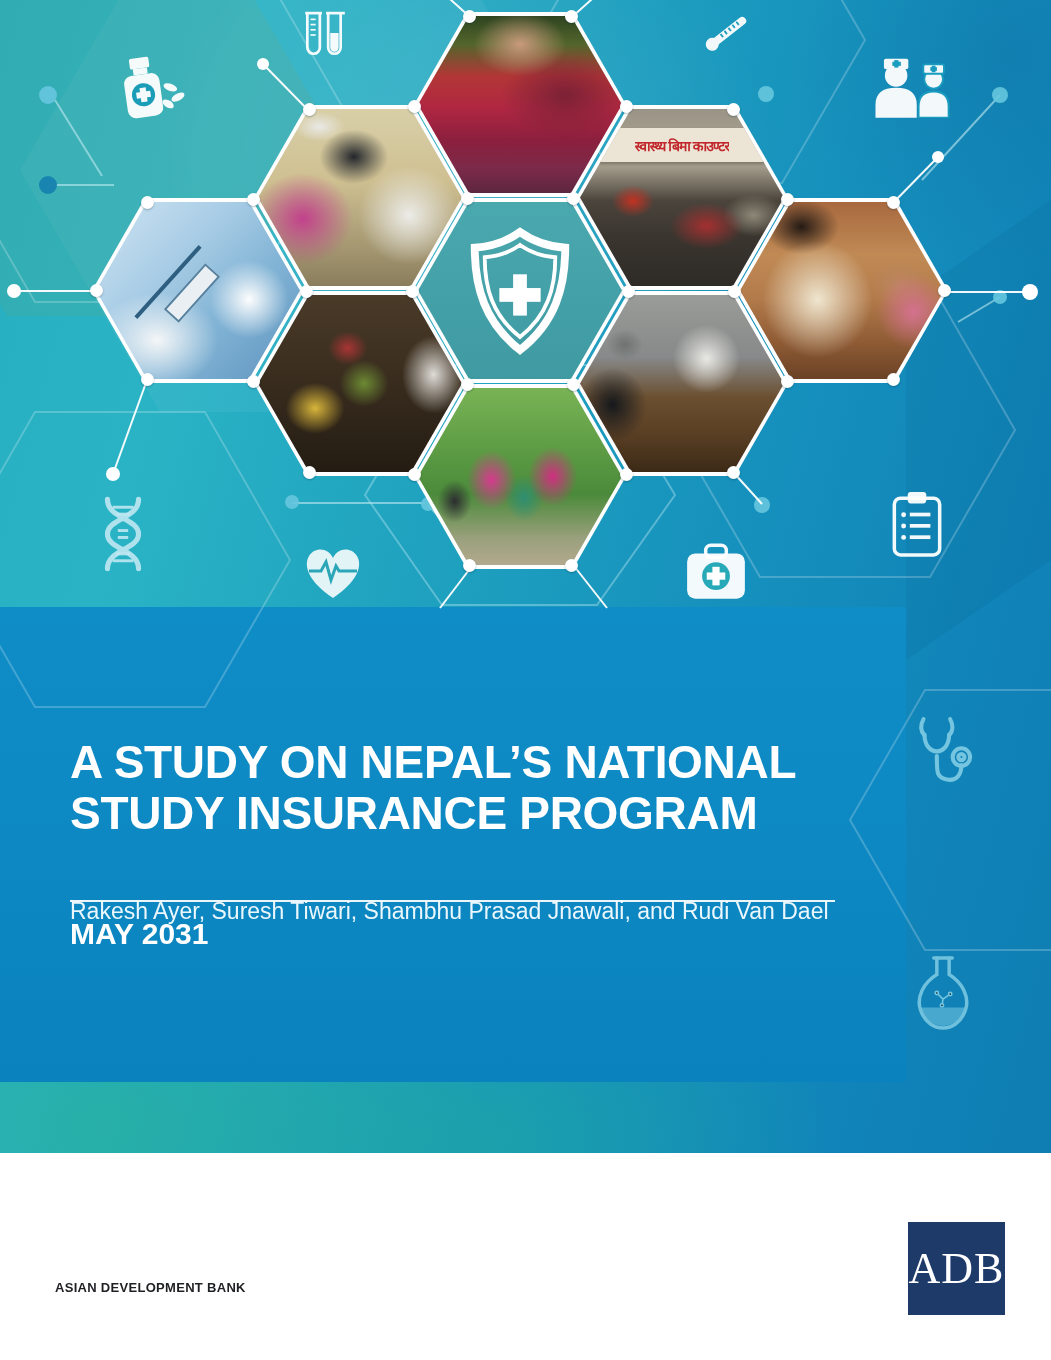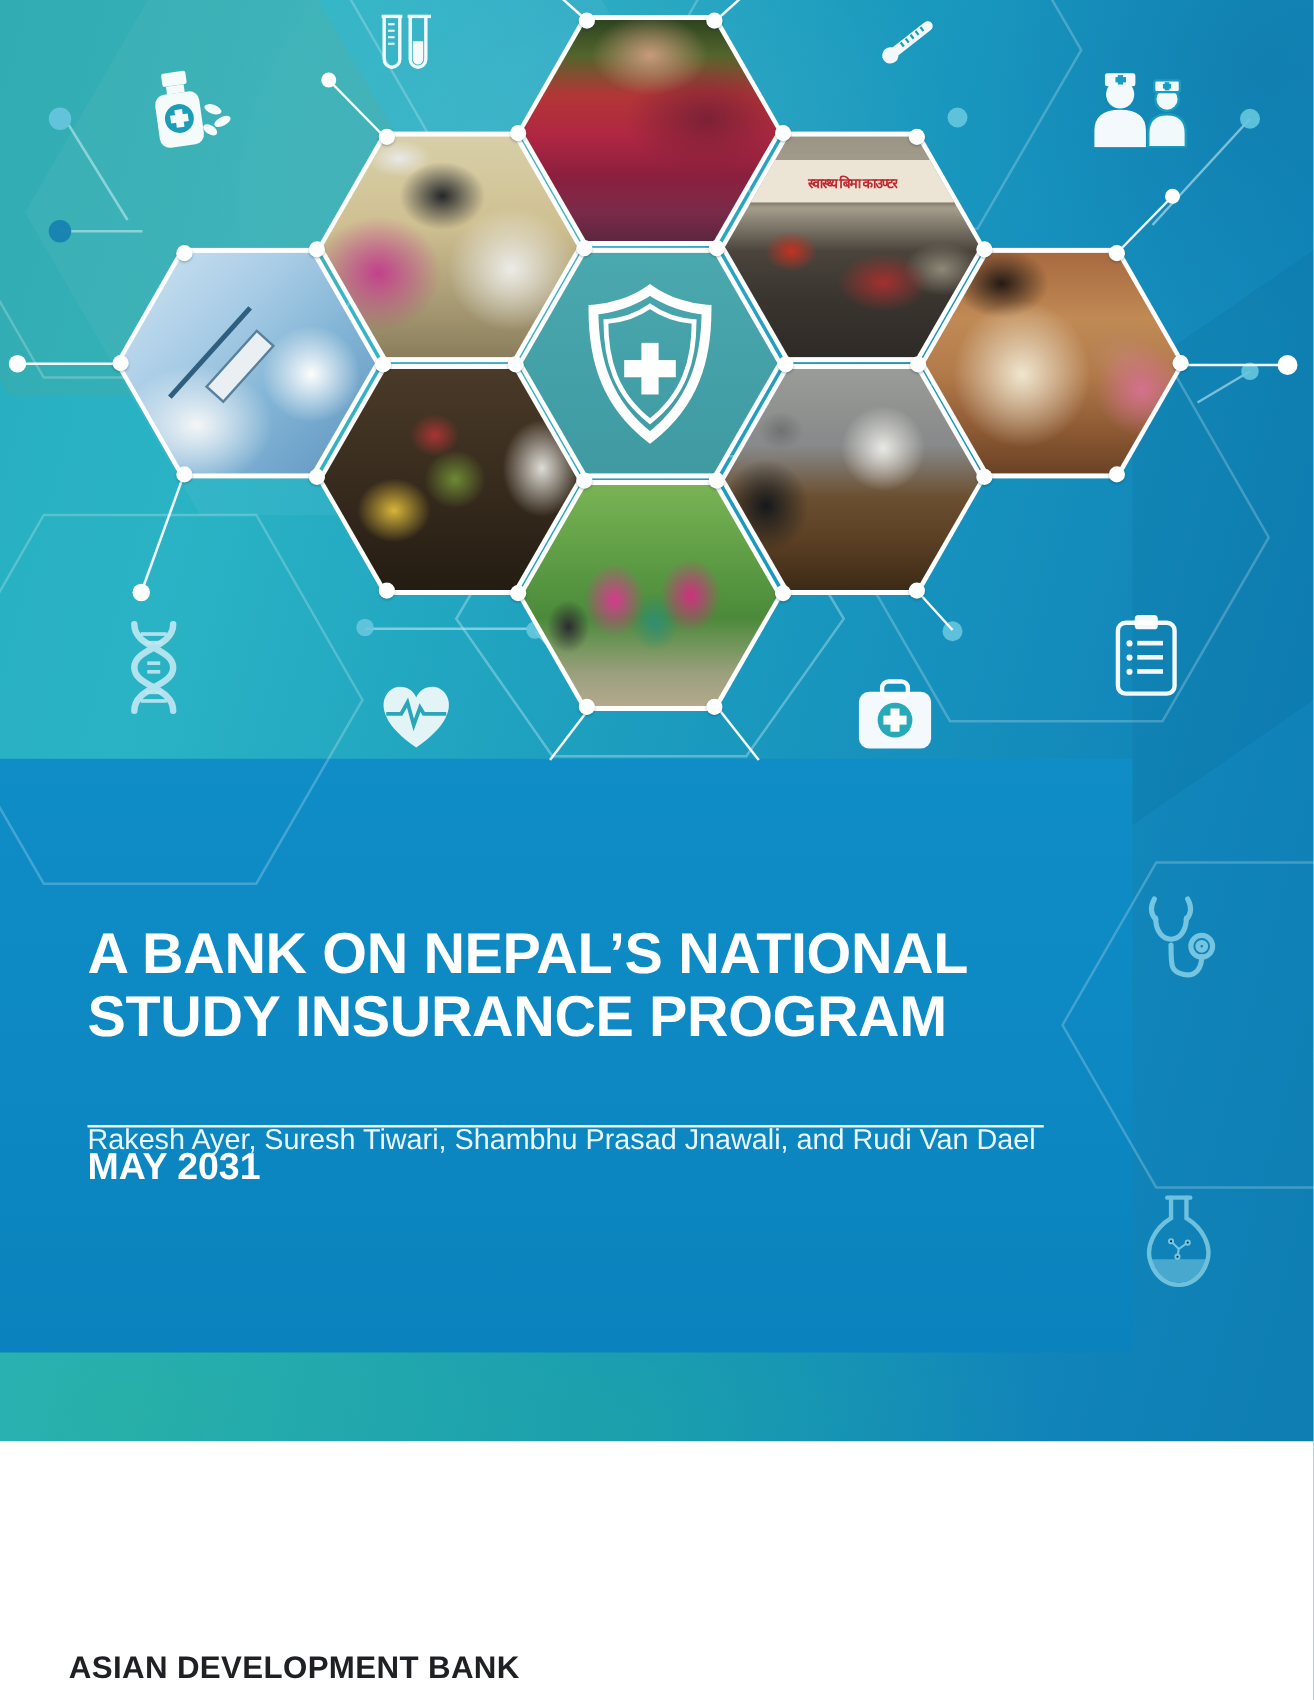--- a/index.html
+++ b/index.html
@@ -50,7 +50,7 @@
     linear-gradient(180deg,#9a9486 0%,#b0a896 30%,#4a443c 52%,#3a352f 72%,#2e2a26 100%);}
   .sign{position:absolute;top:11%;left:9%;right:9%;height:19%;background:#ece4d4;
     display:flex;align-items:center;justify-content:center;box-shadow:0 2px 3px rgba(0,0,0,.3);}
-  .sign span{color:#c1272d;font-weight:bold;font-size:11px;letter-spacing:-1px;white-space:nowrap;overflow:hidden;}
+  .sign span{color:#c1272d;font-weight:bold;font-size:14px;letter-spacing:-1px;white-space:nowrap;overflow:hidden;}
   .p-syringe{background:
     radial-gradient(50% 45% at 30% 78%,#f4f6f7 0%,rgba(244,246,247,0) 60%),
     radial-gradient(35% 40% at 75% 55%,#fdfdfd 0%,rgba(253,253,253,0) 55%),

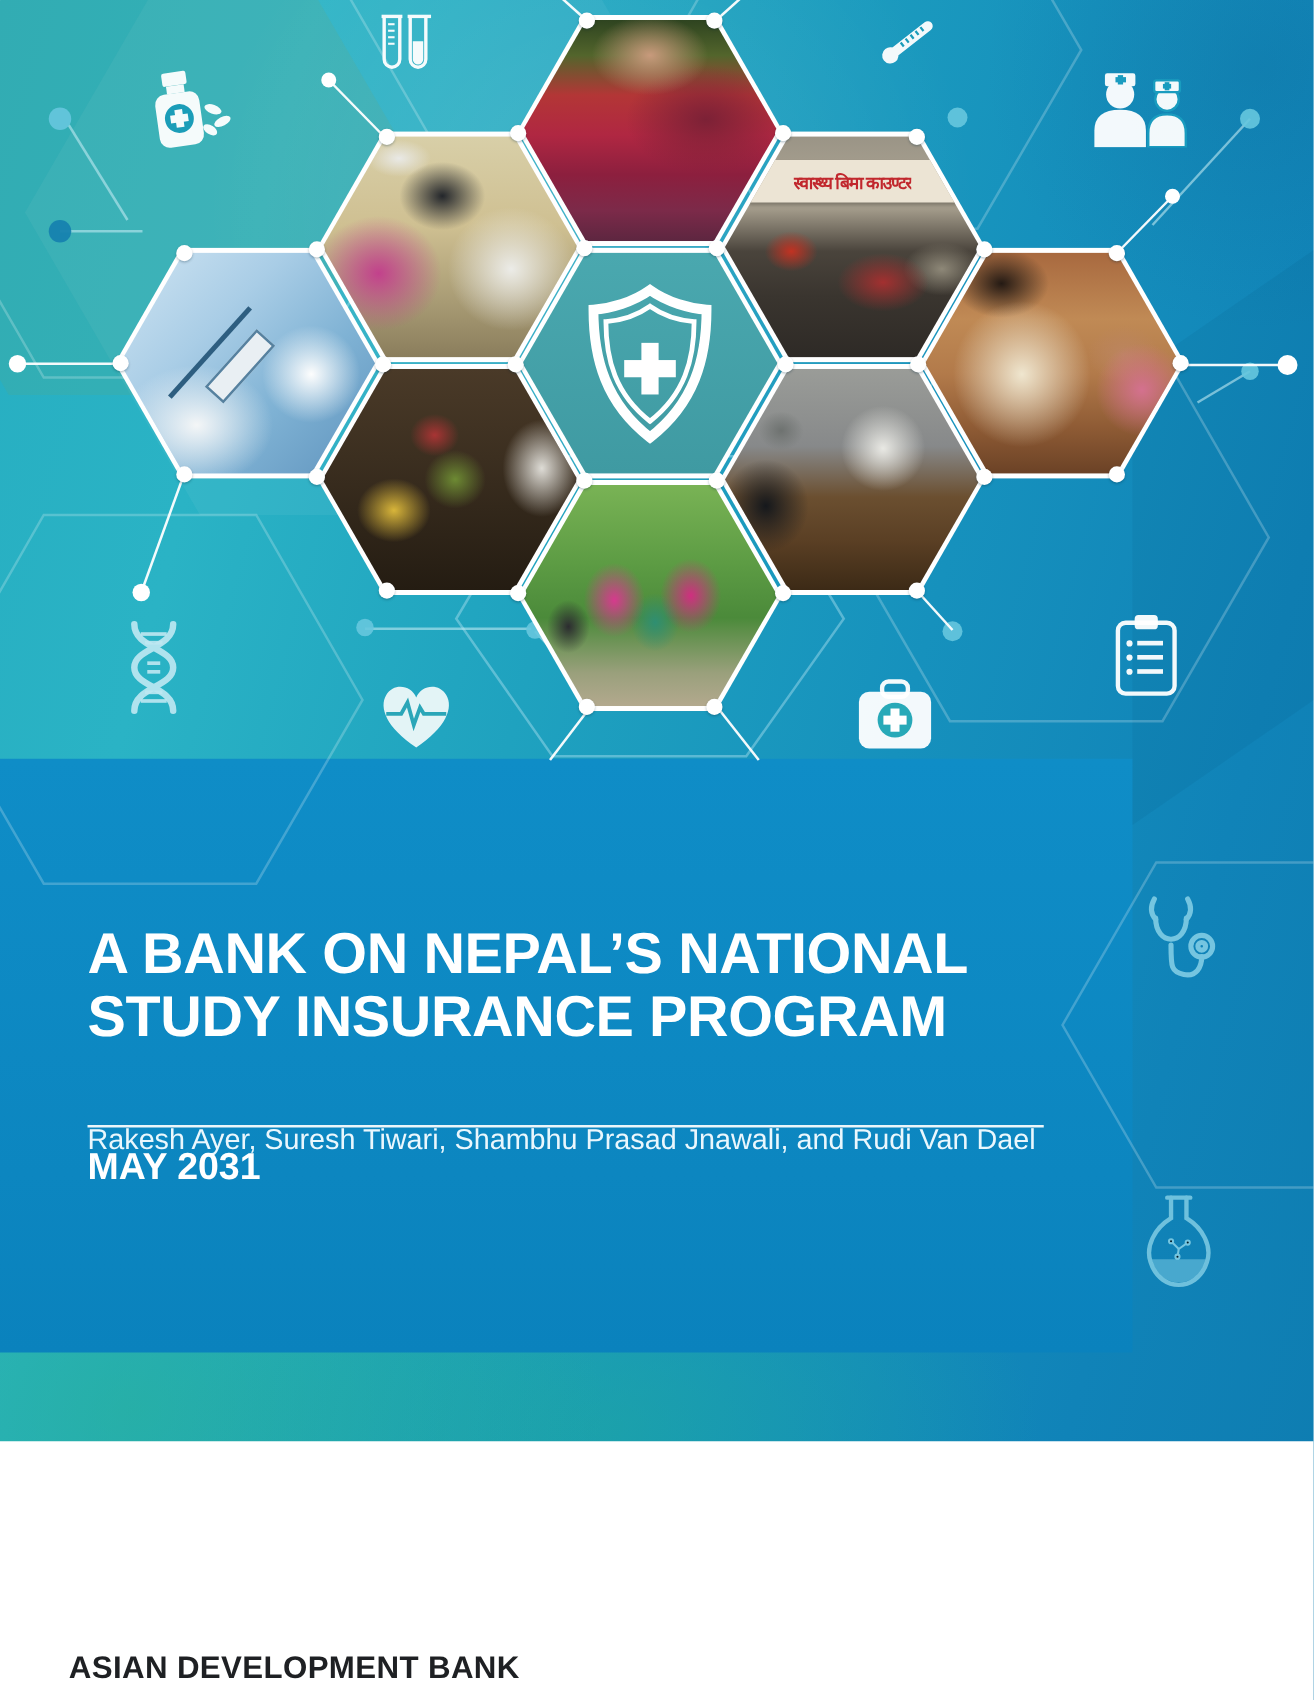--- a/index.html
+++ b/index.html
@@ -146,7 +146,7 @@
 
   <div id="panel"></div>
   <div class="title">
-    <div>A BANK ON NEPAL’S NATIONAL</div>
+    <div>A STUDY ON NEPAL’S NATIONAL</div>
     <div>STUDY INSURANCE PROGRAM</div>
   </div>
   <div class="authors">Rakesh Ayer, Suresh Tiwari, Shambhu Prasad Jnawali, and Rudi Van Dael</div>

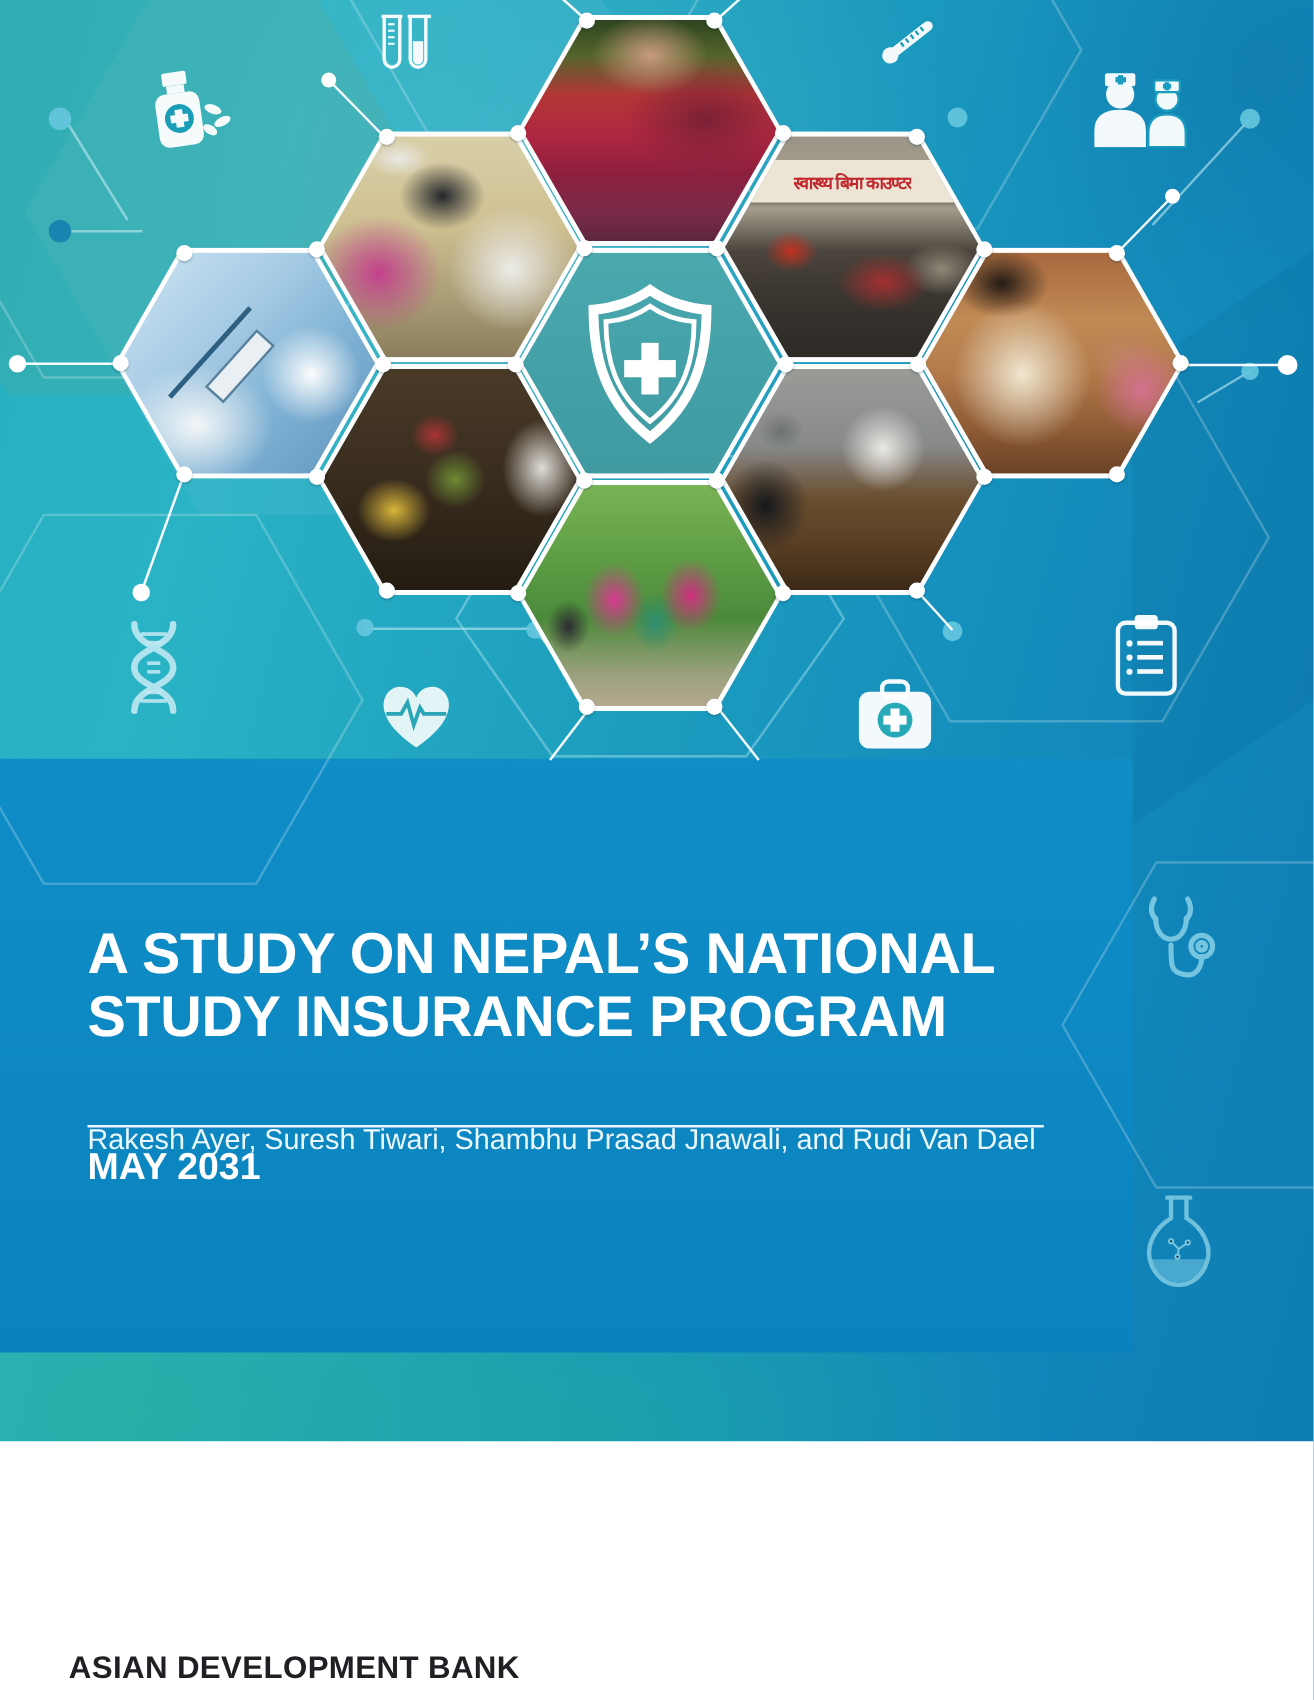--- a/index.html
+++ b/index.html
@@ -22,7 +22,7 @@
   .date{position:absolute;left:70px;top:917px;z-index:3;color:#ffffff;font-weight:bold;font-size:30px;}
   
   #whiteband{position:absolute;left:0;top:1153px;width:1051px;height:207px;background:#ffffff;z-index:3;}
-  .publisher{position:absolute;left:55px;top:1280px;z-index:4;color:#1e2023;font-weight:bold;font-size:25px;letter-spacing:.3px;margin-top:40px;}
+  .publisher{position:absolute;left:55px;top:1280px;z-index:4;color:#1e2023;font-weight:bold;font-size:13px;letter-spacing:.3px;}
   #adb-logo{position:absolute;left:908px;top:1222px;width:97px;height:93px;background:#1d3a69;z-index:4;
     display:flex;align-items:center;justify-content:center;}
   #adb-logo span{color:#ffffff;font-family:"Liberation Serif",serif;font-size:44px;letter-spacing:1px;}

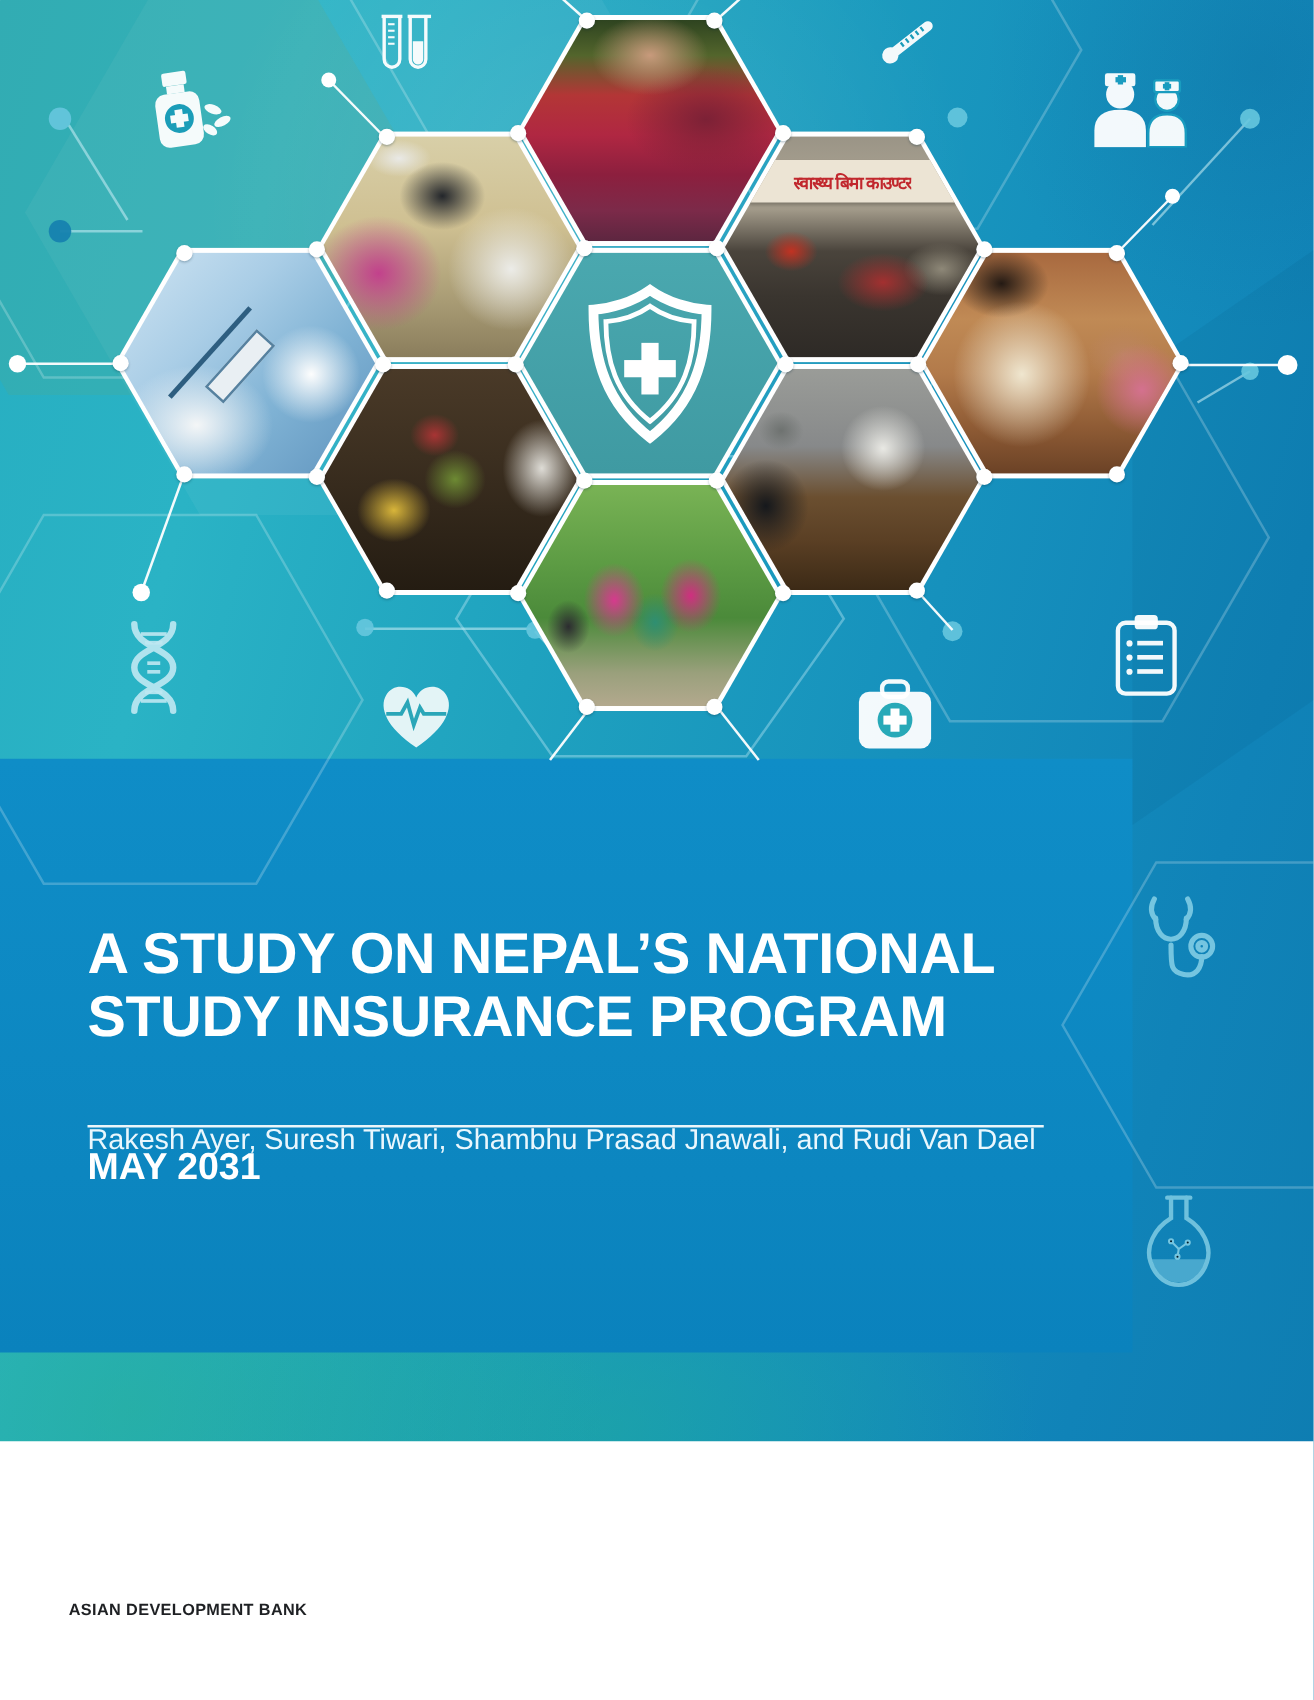--- a/index.html
+++ b/index.html
@@ -155,6 +155,9 @@
 
   <div id="whiteband"></div>
   <div class="publisher">ASIAN DEVELOPMENT BANK</div>
+  <div id="adb-logo">
+    <span>ADB</span>
+  </div>
 
   <div id="hexlayer">
     <div class="hexb" style="left: 414px; top: 12px;"></div>

